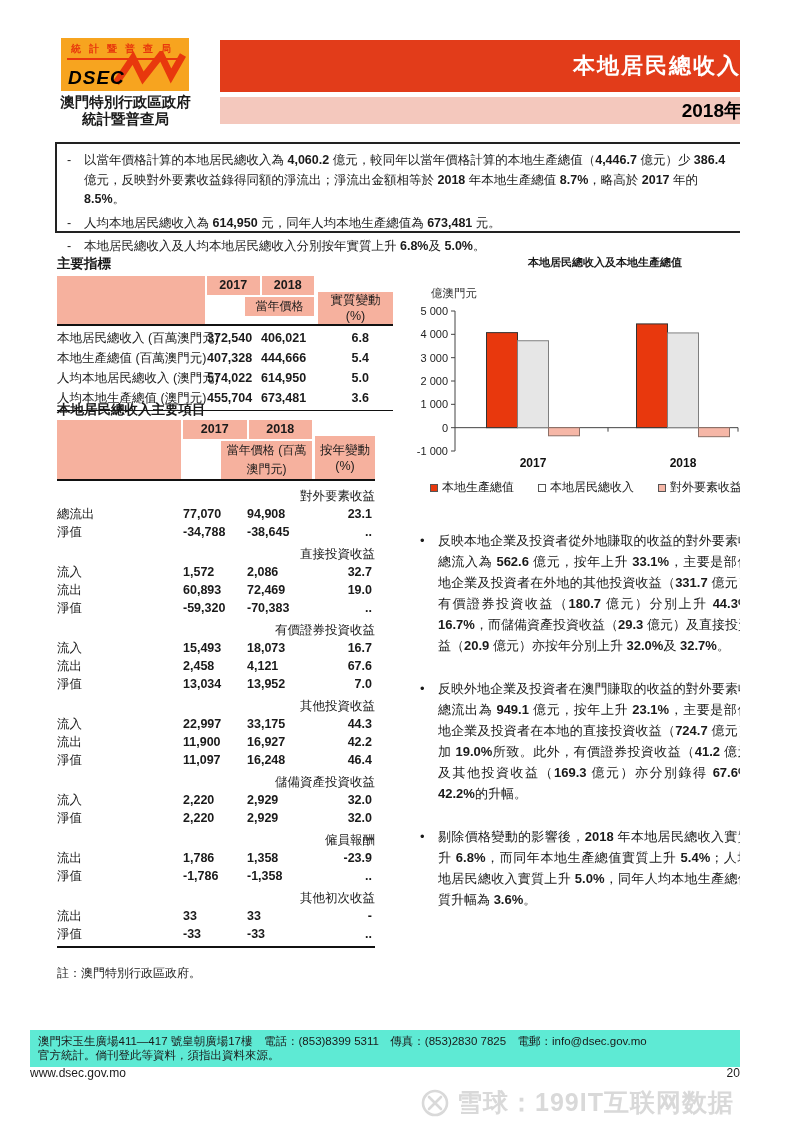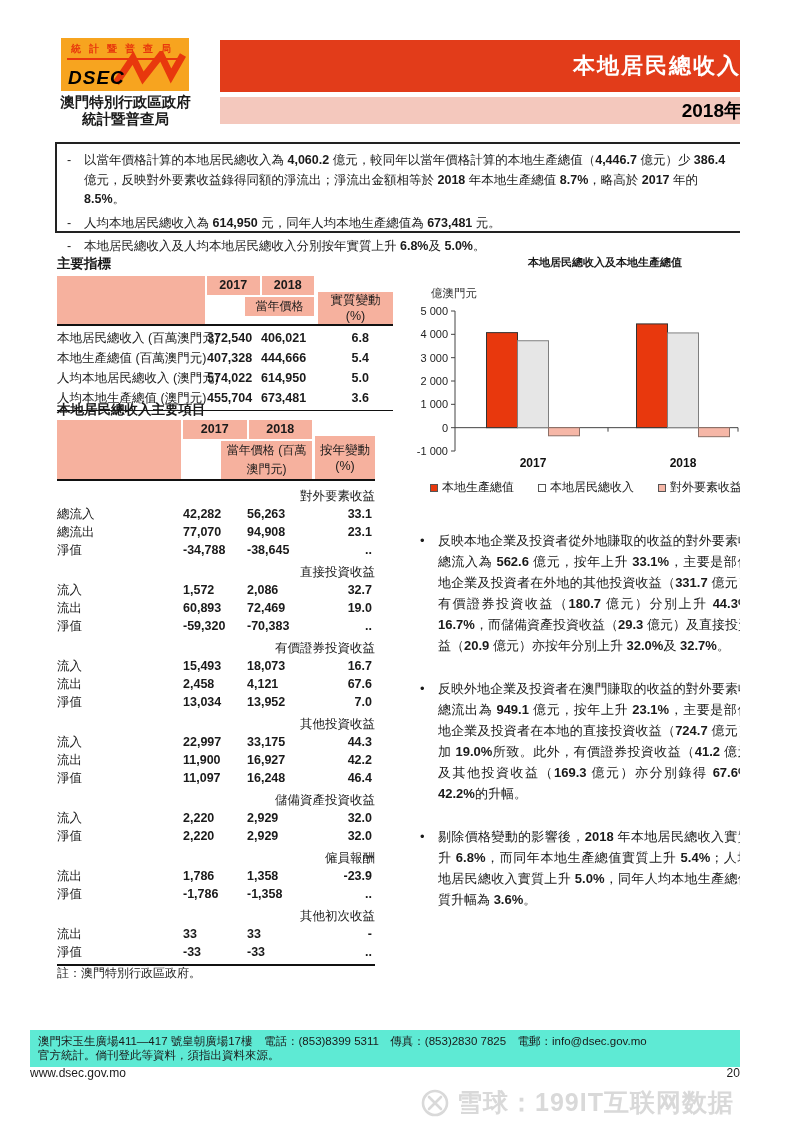--- a/index.html
+++ b/index.html
@@ -182,13 +182,6 @@
         <div class="sec-gap"></div>
         <div class="tr">
           <div class="sec-name">對外要素收益</div>
-        </div>
-        <div class="tr">
-          <div class="td-label">總流入</div>
-          <div class="td-num">42,282</div>
-          <div class="td-num">56,263</div>
-          <div class=""></div>
-          <div class="td-chg">33.1</div>
         </div>
         <div class="tr">
           <div class="td-label">總流出</div>

